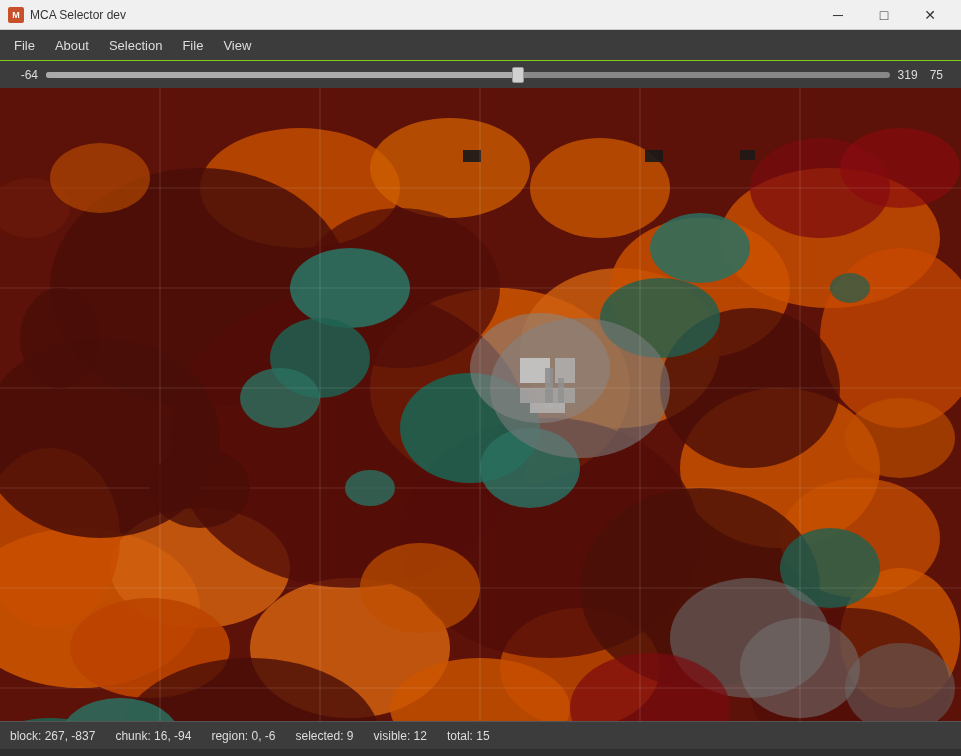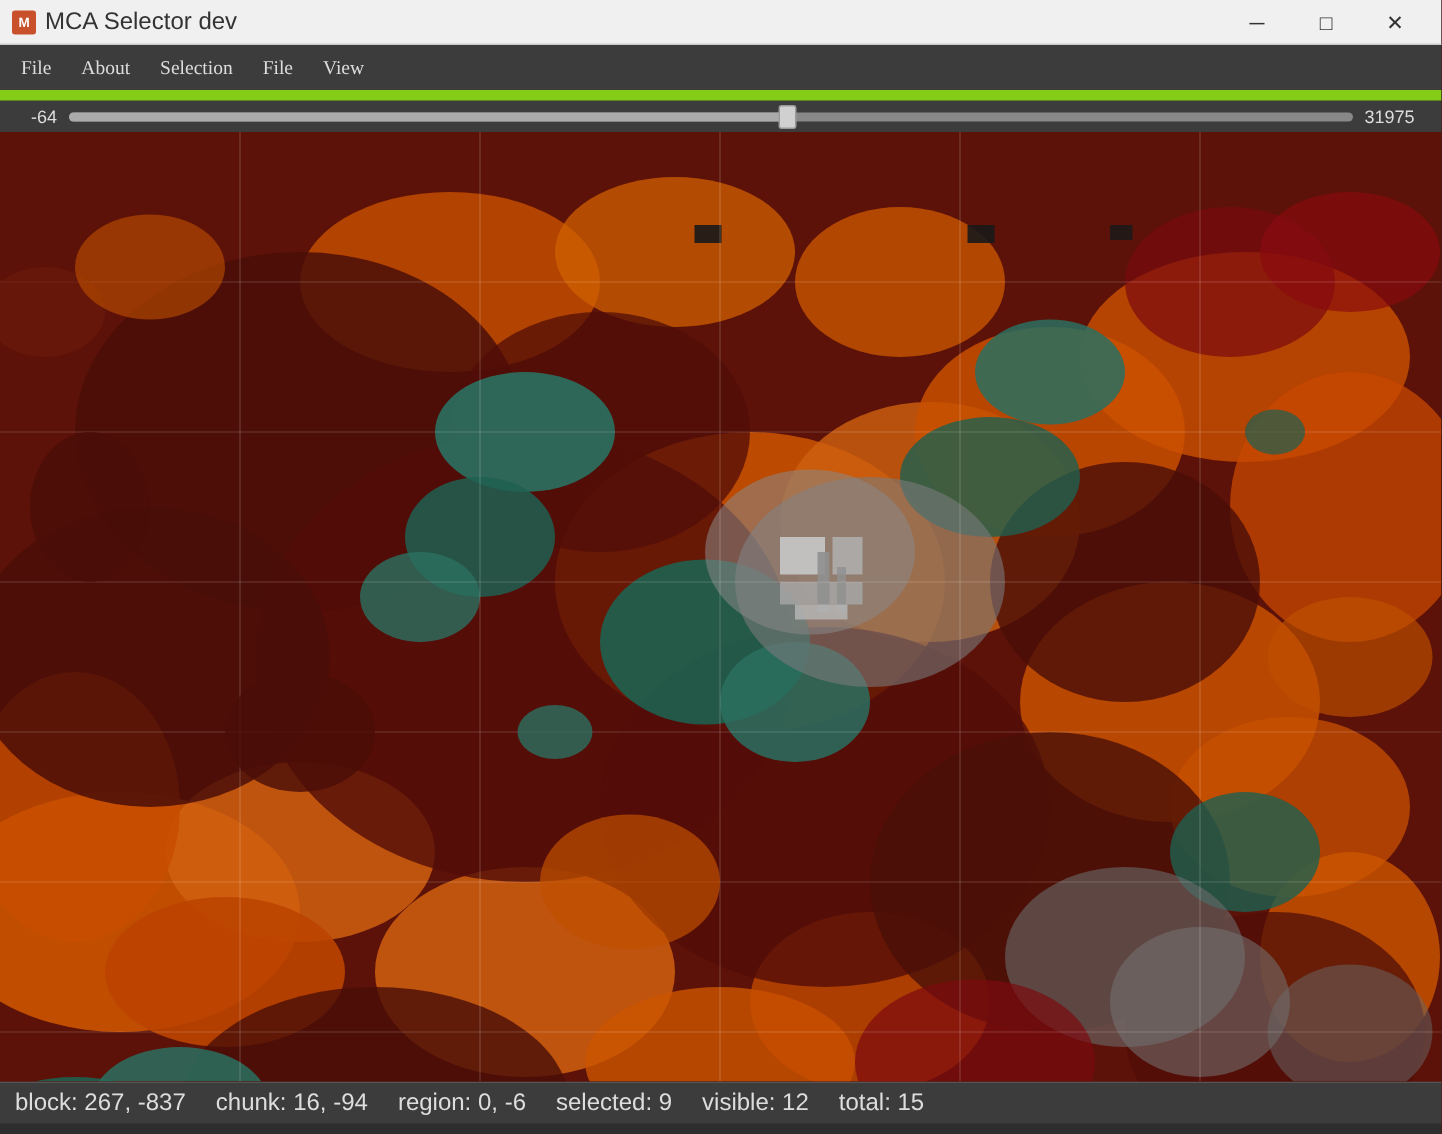--- a/index.html
+++ b/index.html
@@ -13,7 +13,7 @@
     }
     #titlebar-left { display: flex; align-items: center; gap: 6px; }
     #titlebar-icon { width: 16px; height: 16px; background: #c8502a; border-radius: 2px; display: flex; align-items: center; justify-content: center; font-size: 9px; color: white; font-weight: bold; }
-    #titlebar-title { font-size: 16px; color: #333; }
+    #titlebar-title { font-size: 12px; color: #333; }
     #titlebar-controls { display: flex; gap: 0; }
     .titlebar-btn { width: 46px; height: 30px; background: transparent; border: none; cursor: pointer; display: flex; align-items: center; justify-content: center; font-size: 14px; color: #333; }
 

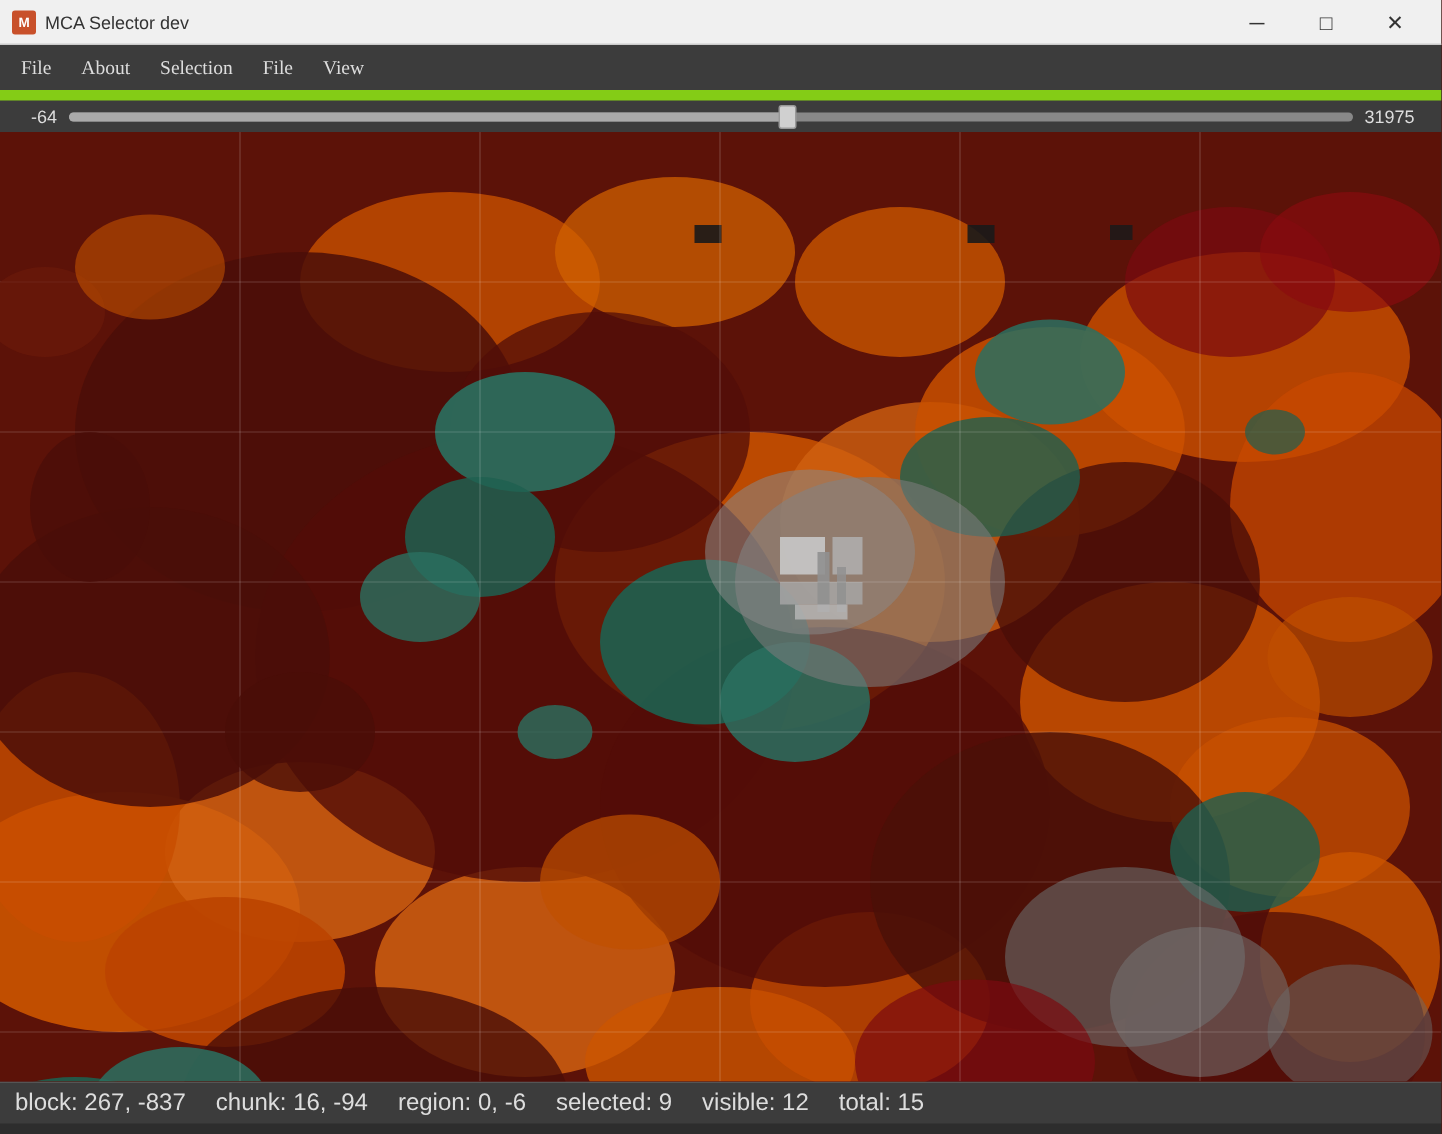--- a/index.html
+++ b/index.html
@@ -20,7 +20,7 @@
     
     #menubar {
       display: flex; align-items: center;
-      background: #3c3c3c; height: 30px; padding: 0 4px; font-family: Liberation Serif, serif;
+      background: #3c3c3c; height: 30px; padding: 0 4px;
     }
     .menu-item { color: #ddd; padding: 4px 10px; cursor: pointer; font-size: 13px; }
 

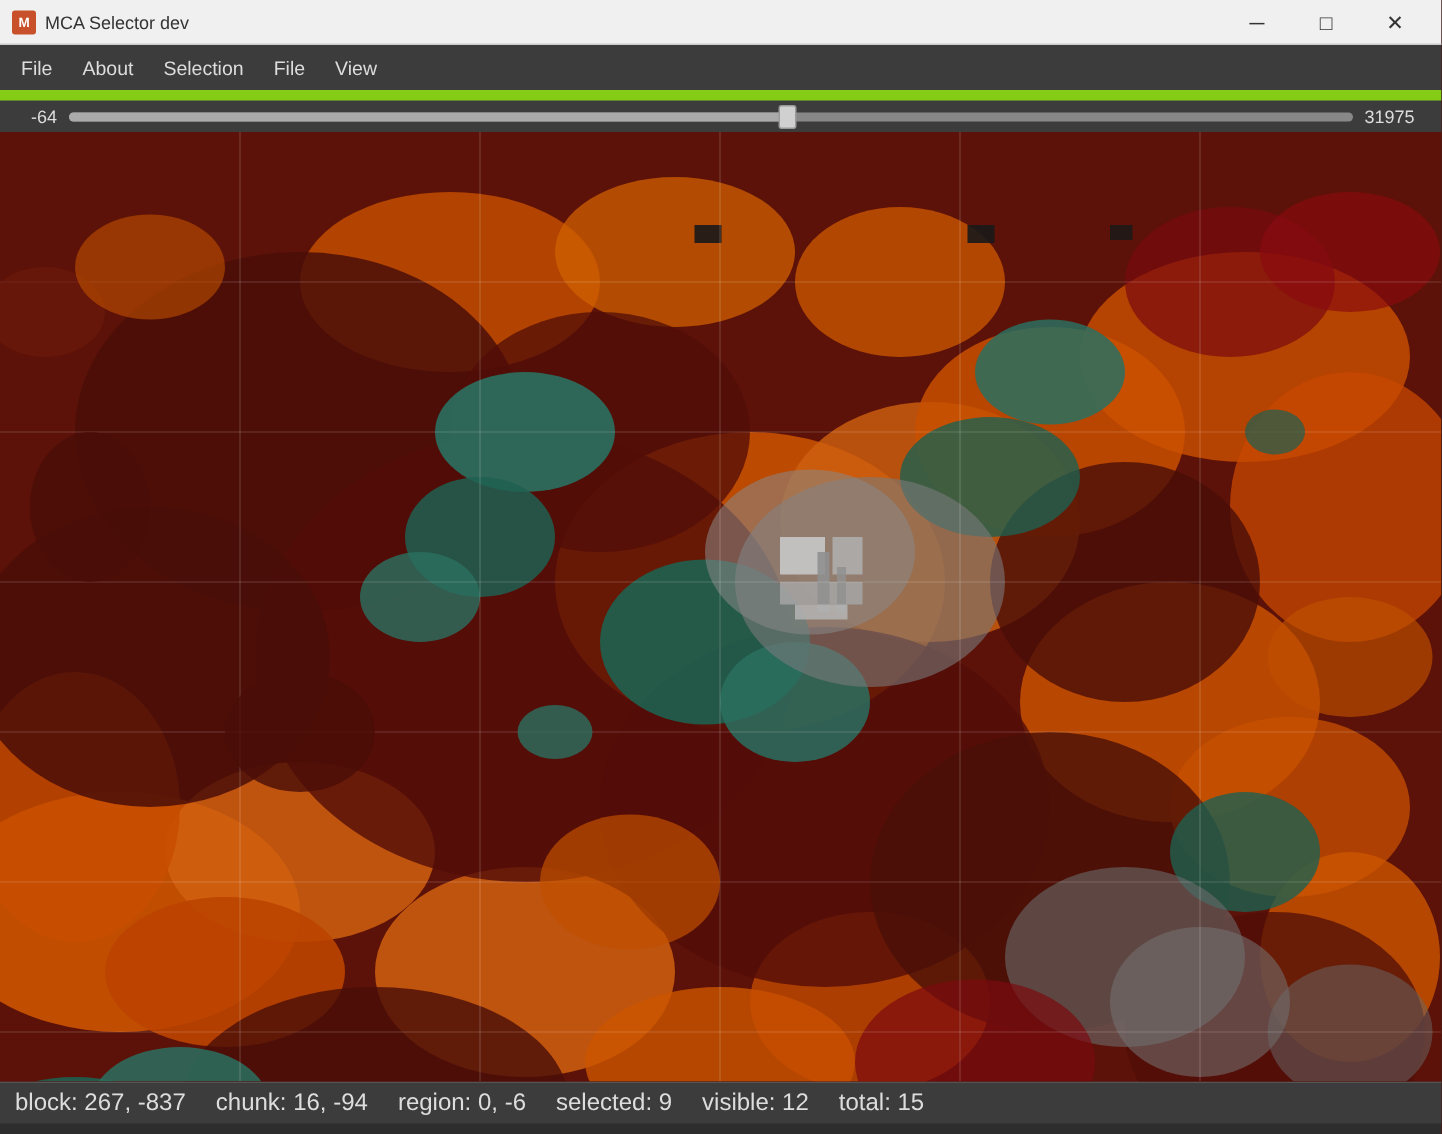--- a/index.html
+++ b/index.html
@@ -27,7 +27,7 @@
     
     #toolbar {
       display: flex; align-items: center;
-      background: #3c3c3c; height: 28px; border-top: 7px solid #84cc16;
+      background: #3c3c3c; height: 28px; border-top: 1px solid #84cc16;
     }
     #slider-area {
       flex: 1; display: flex; align-items: center; padding: 0 8px; gap: 8px;

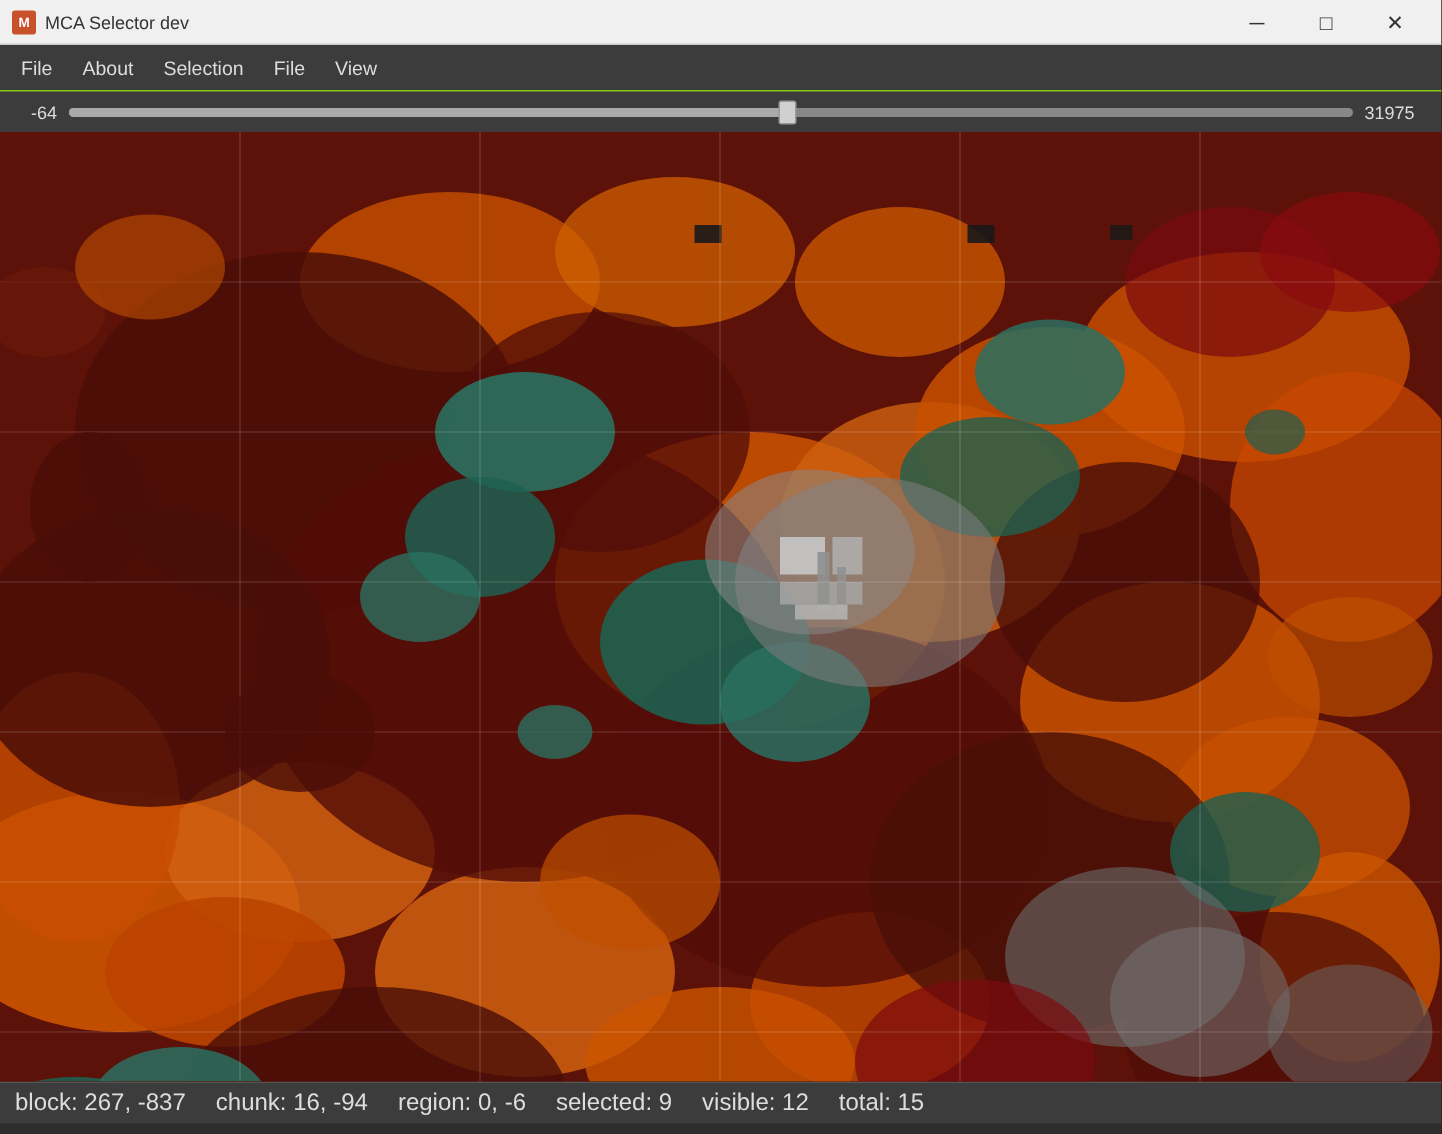--- a/index.html
+++ b/index.html
@@ -38,7 +38,7 @@
     }
     #slider-fill { position: absolute; left: 0; top: 0; height: 100%; width: 56%; background: #aaa; border-radius: 3px; }
     #slider-thumb { position: absolute; top: -5px; left: calc(56% - 6px); width: 12px; height: 16px; background: #d0d0d0; border: 1px solid #999; border-radius: 2px; cursor: pointer; }
-    #slider-right-vals { display: flex; gap: 0; color: #ddd; font-size: 12px; padding-right: 10px; }
+    #slider-right-vals { display: flex; gap: 12px; color: #ddd; font-size: 12px; padding-right: 10px; }
 
     
     #map-area {

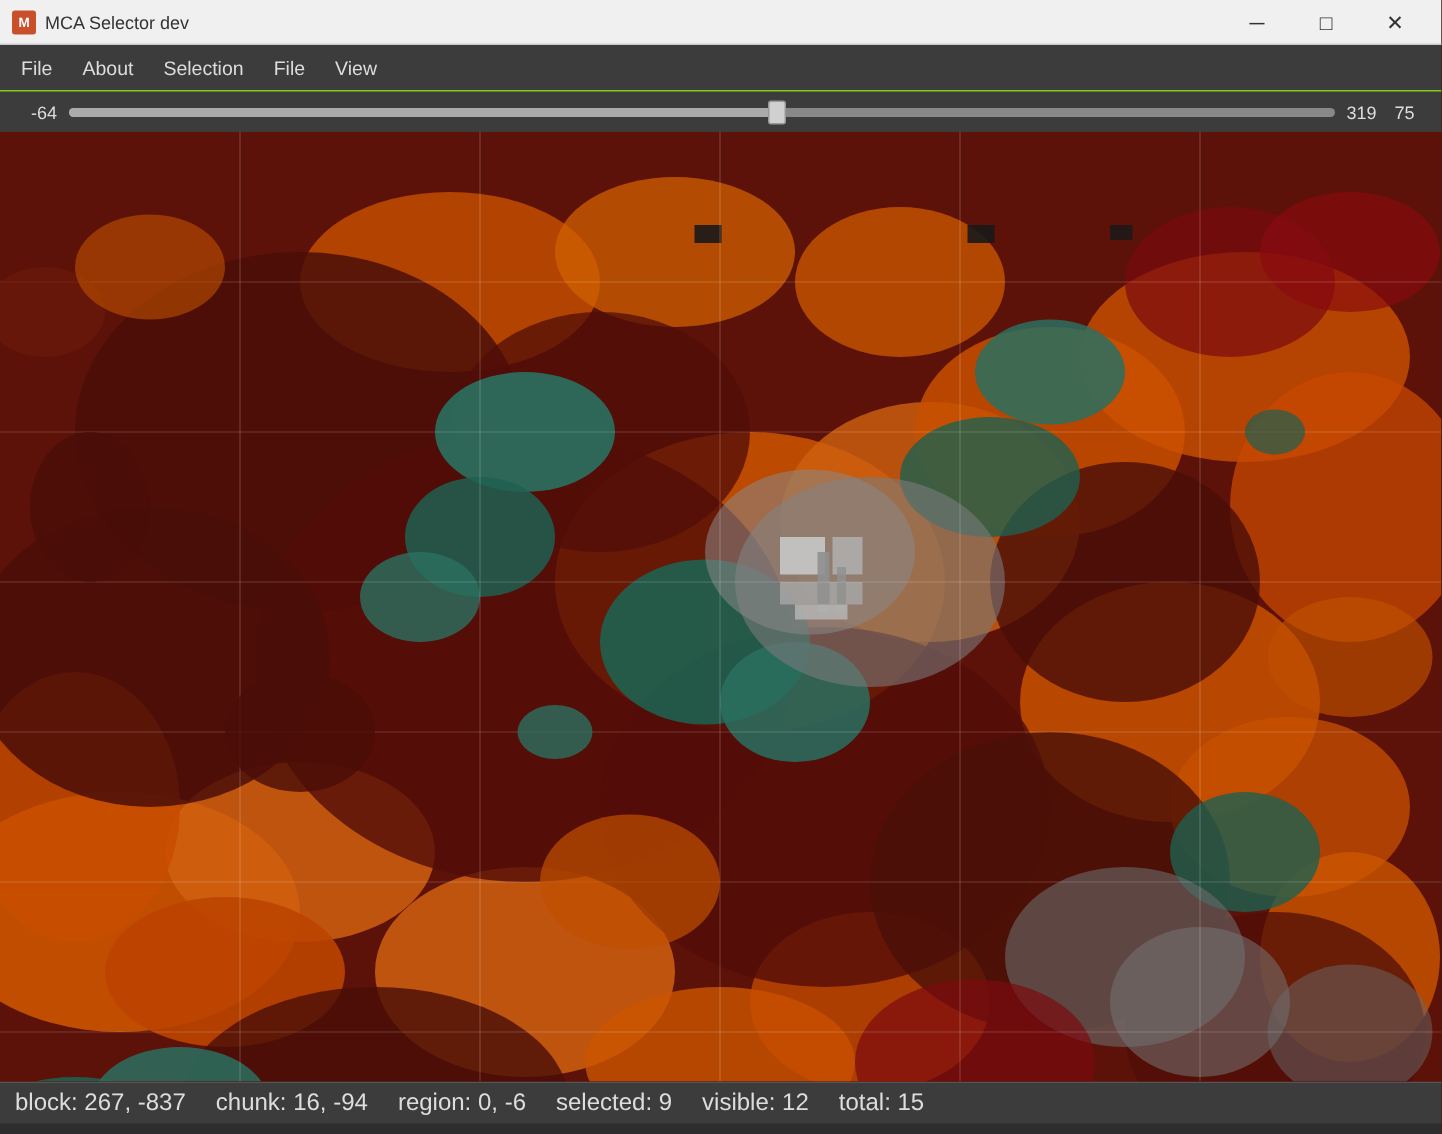--- a/index.html
+++ b/index.html
@@ -62,7 +62,7 @@
       padding: 0 10px; gap: 0;
     }
     .status-item {
-      color: #ddd; font-size: 16px; padding: 0 20px 0 0; white-space: nowrap;
+      color: #ddd; font-size: 12px; padding: 0 20px 0 0; white-space: nowrap;
     }
   </style>
 </head>

